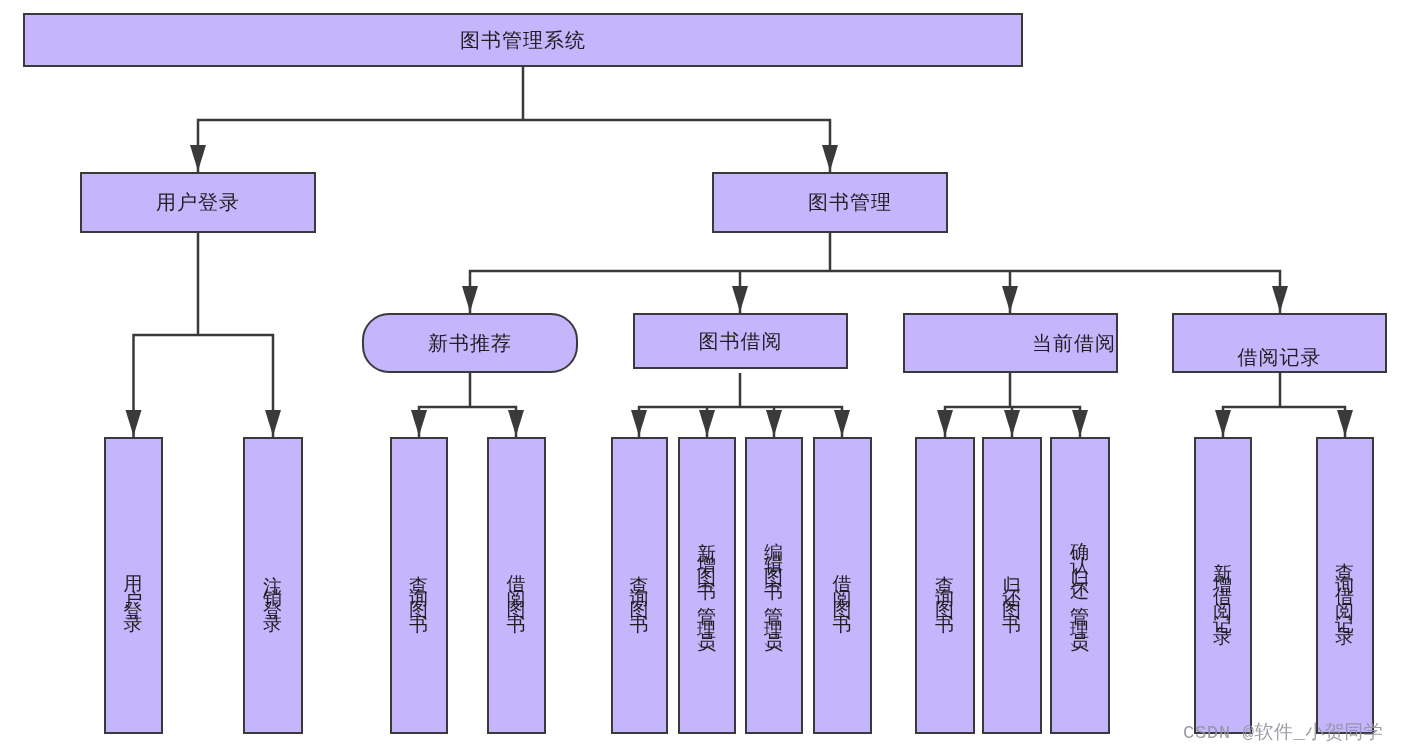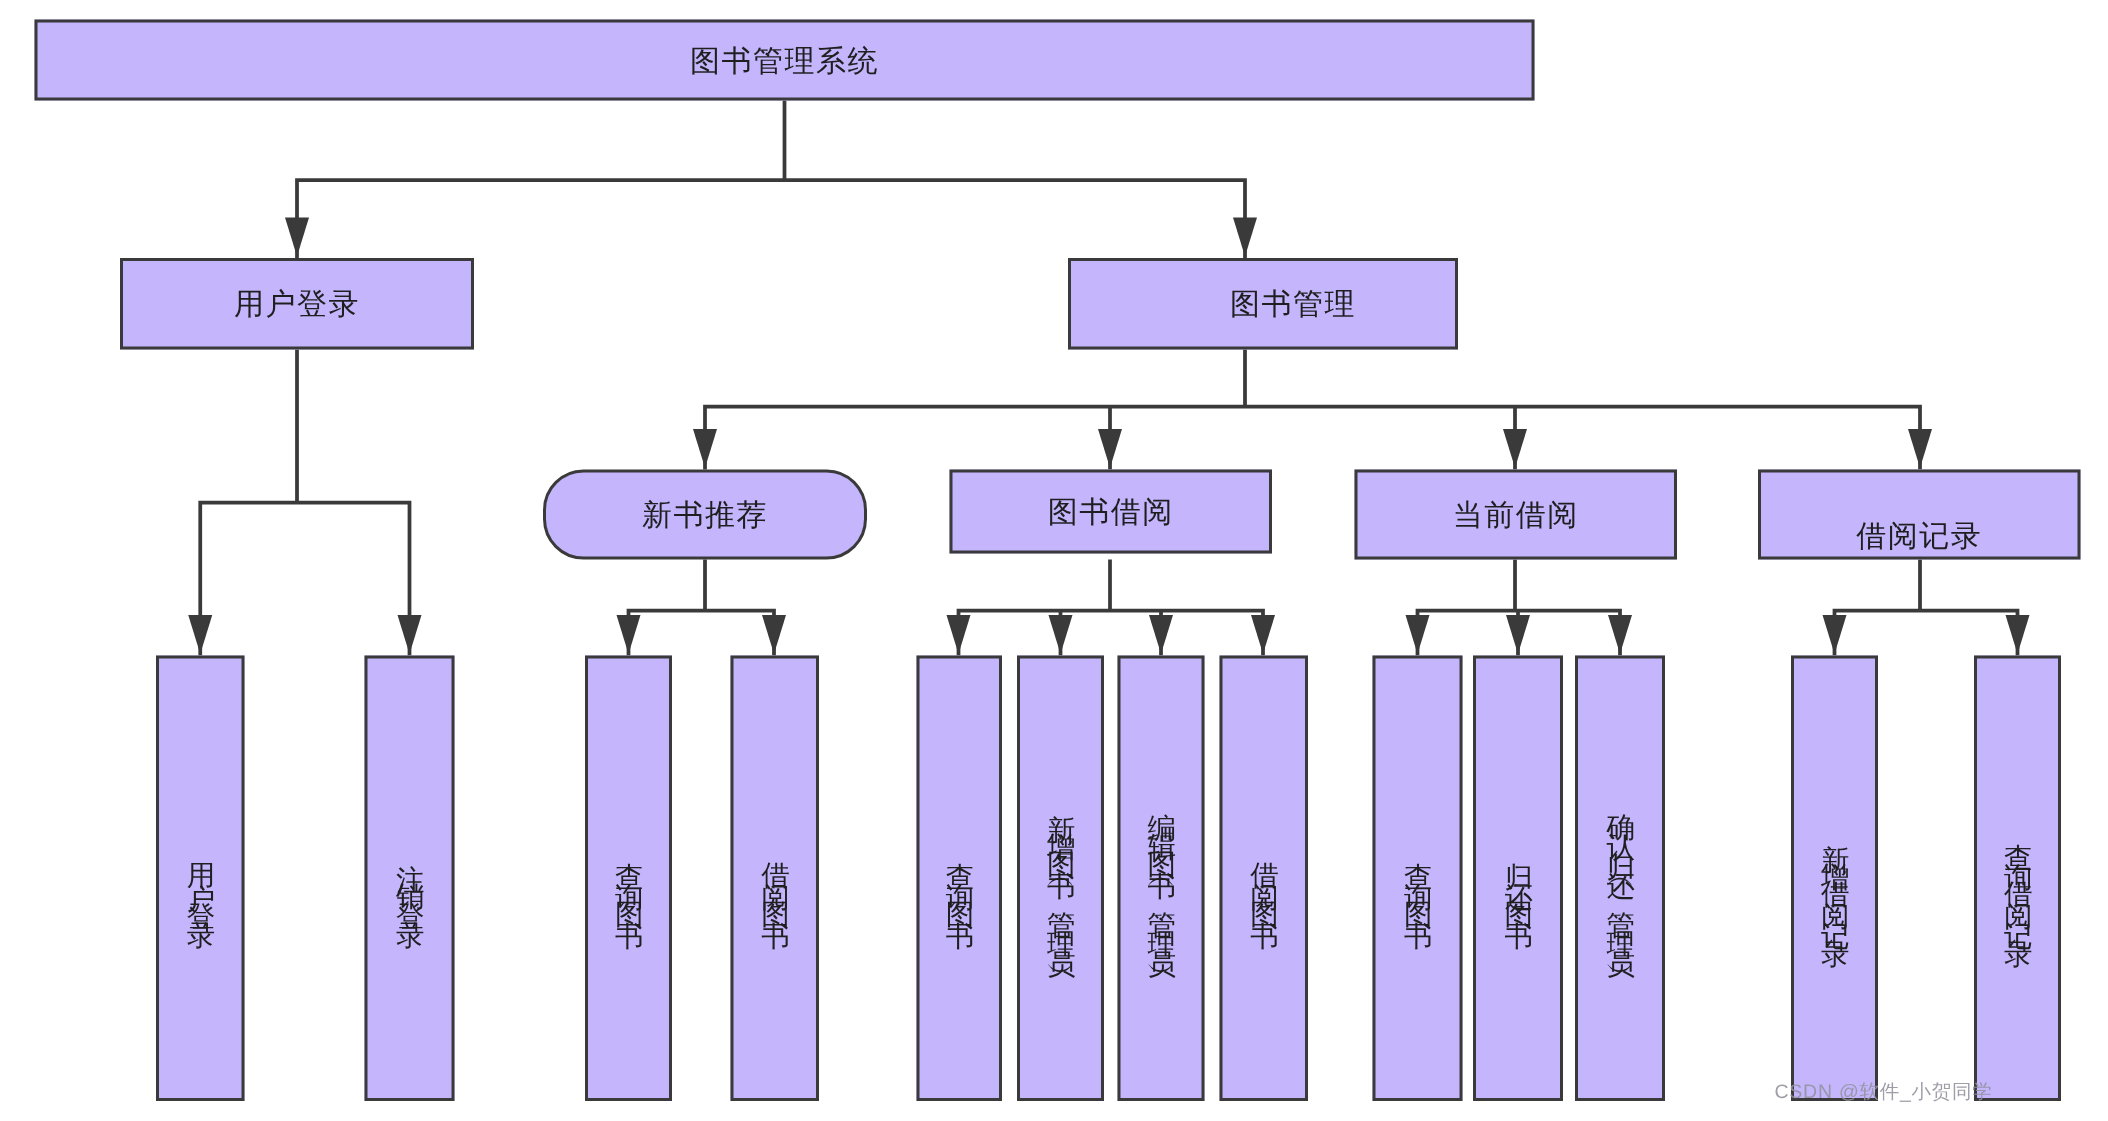--- a/index.html
+++ b/index.html
@@ -107,7 +107,7 @@
   <div class="box hbox" style="left:80px; top:172px; width:236px; height:61px;">
     <span>用户登录</span>
   </div>
-  <div class="box hbox" style="left:712px; top:172px; width:260px; height:61px;padding-left:40px;">
+  <div class="box hbox" style="left:712px; top:172px; width:236px; height:61px;padding-left:40px;">
     <span>图书管理</span>
   </div>
 

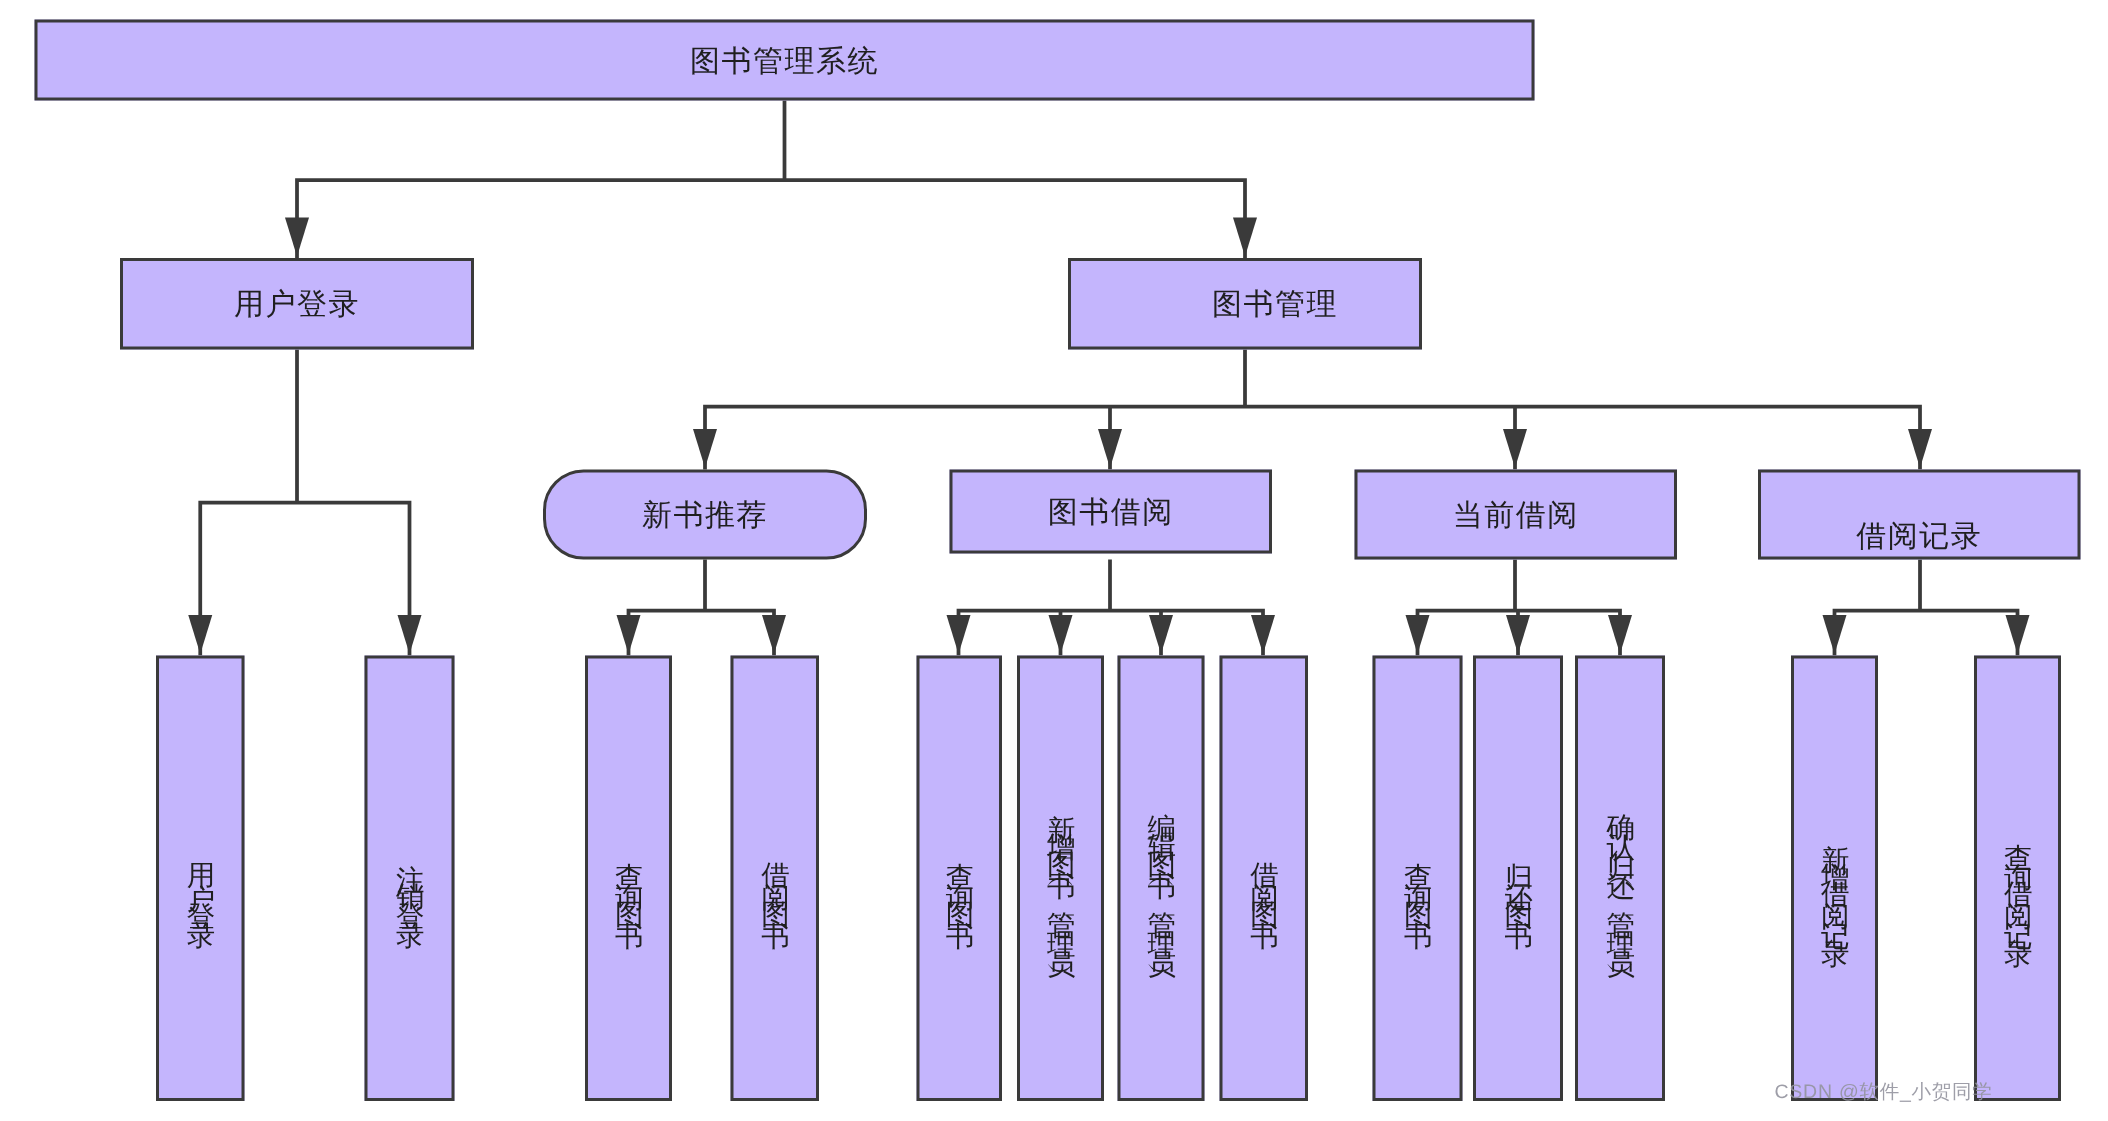--- a/index.html
+++ b/index.html
@@ -117,7 +117,7 @@
   <div class="box hbox" style="left:633px; top:313px; width:215px; height:56px;text-align:center;">
     <span>图书借阅</span>
   </div>
-  <div class="box hbox" style="left:903px; top:313px; width:215px; height:60px;">
+  <div class="box hbox" style="left:903px; top:313px; width:215px; height:60px;justify-content:flex-end;">
     <span>当前借阅</span>
   </div>
   <div class="box hbox" style="left:1172px; top:313px; width:215px; height:60px;align-items:flex-end;">

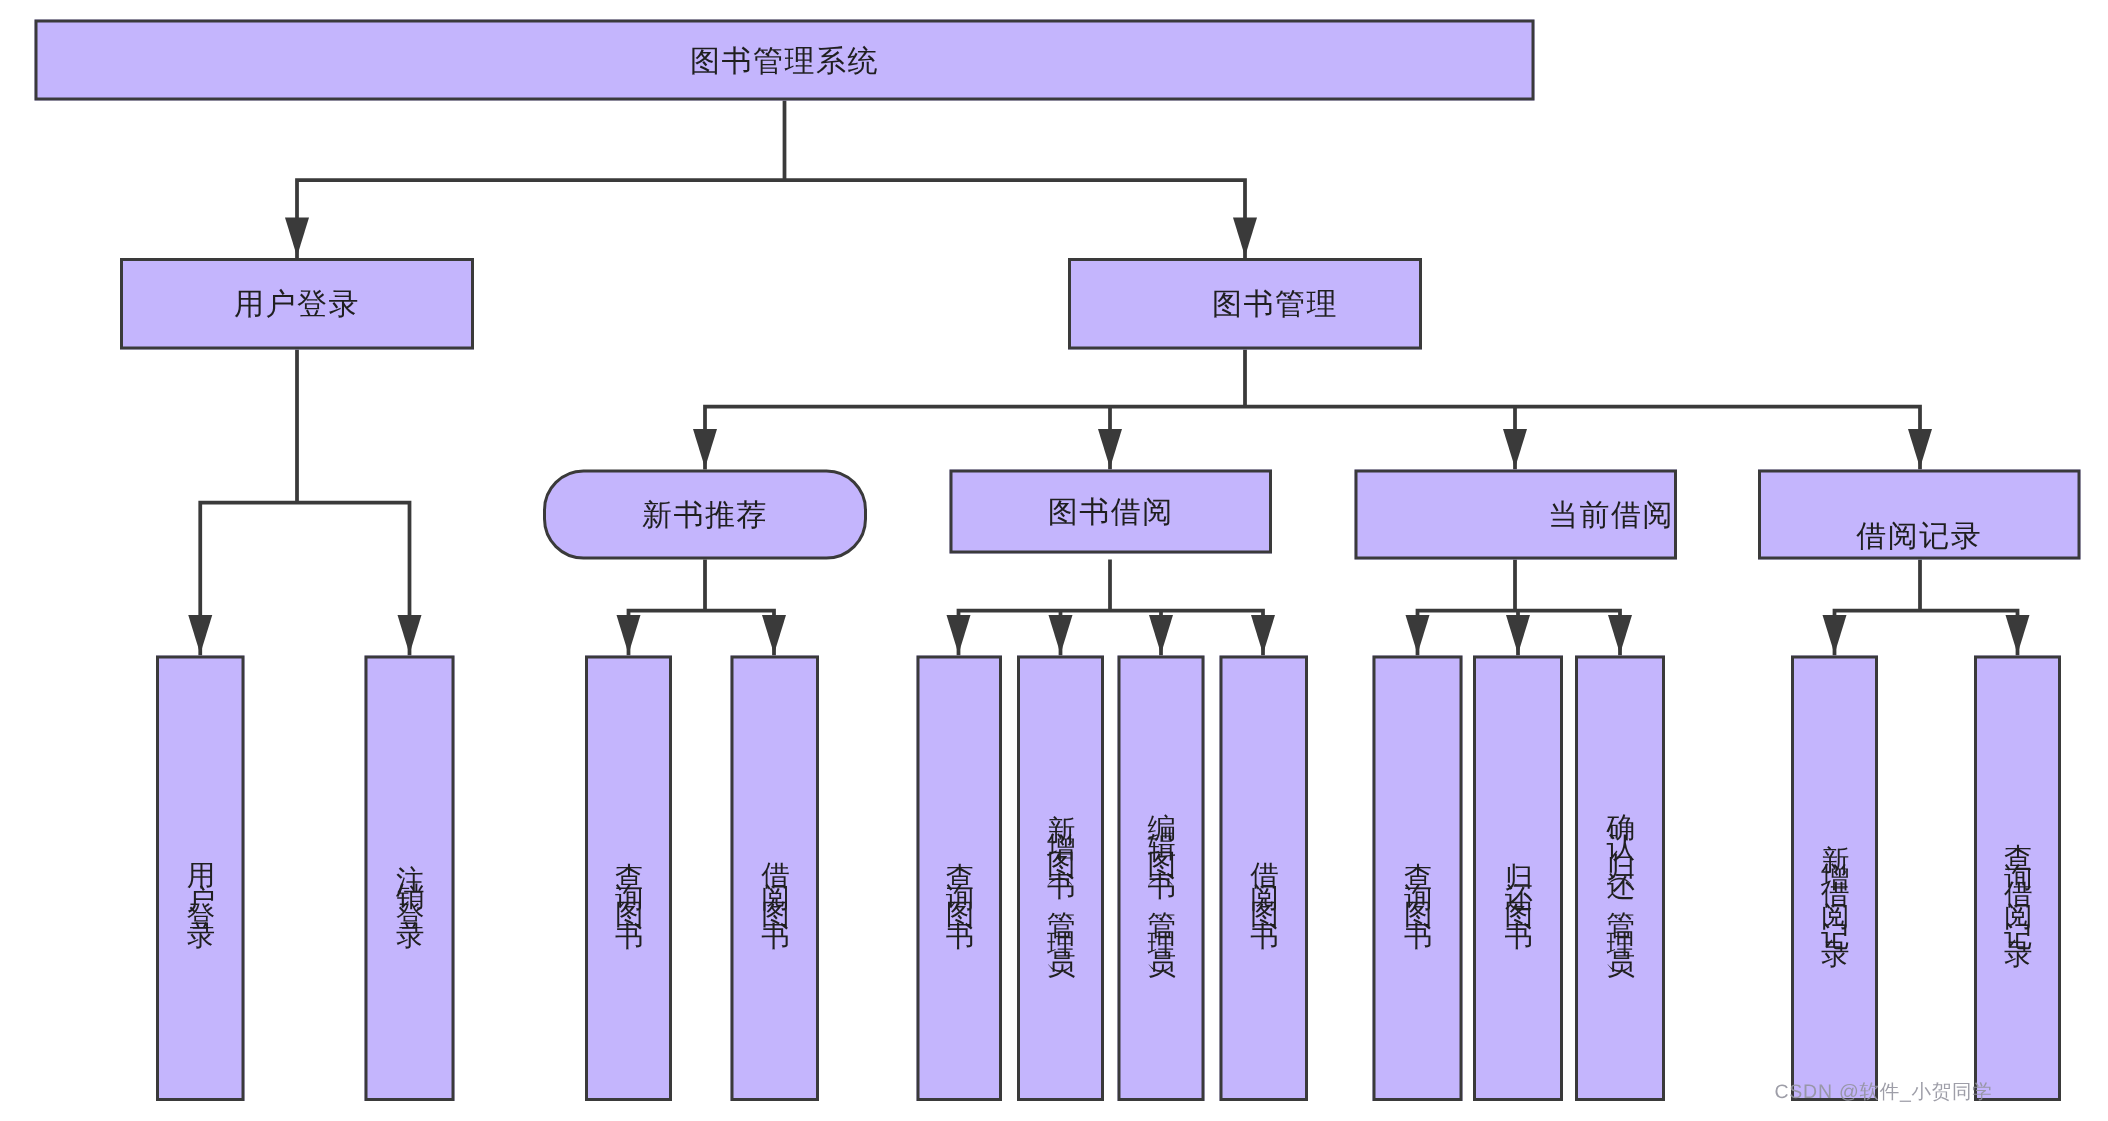--- a/index.html
+++ b/index.html
@@ -49,10 +49,11 @@
     left: 1183px;
     top: 719px;
     z-index: 3;
-    font-size: 13px;
+    font-size: 19px;
     color: rgba(148, 148, 158, 0.9);
     white-space: nowrap;
     letter-spacing: 0.5px;
+    font-family: Liberation Mono, monospace;
   }
 </style>
 </head>

